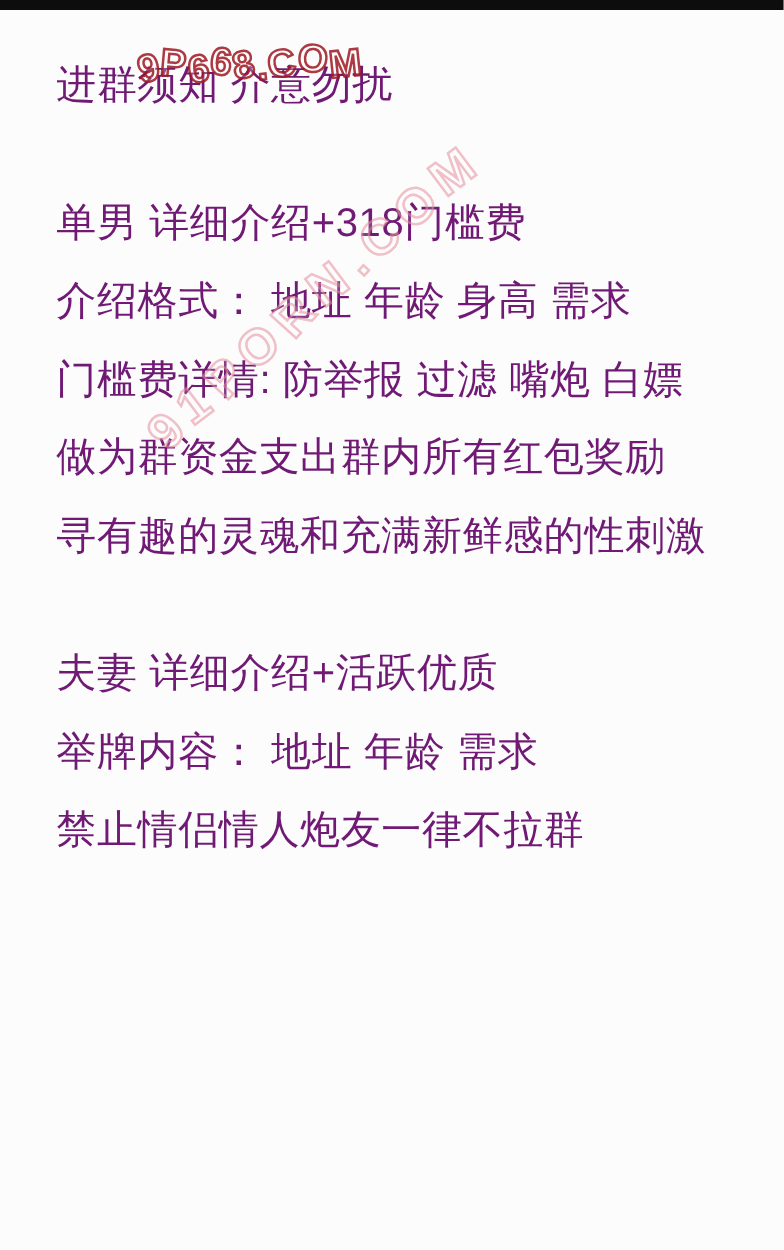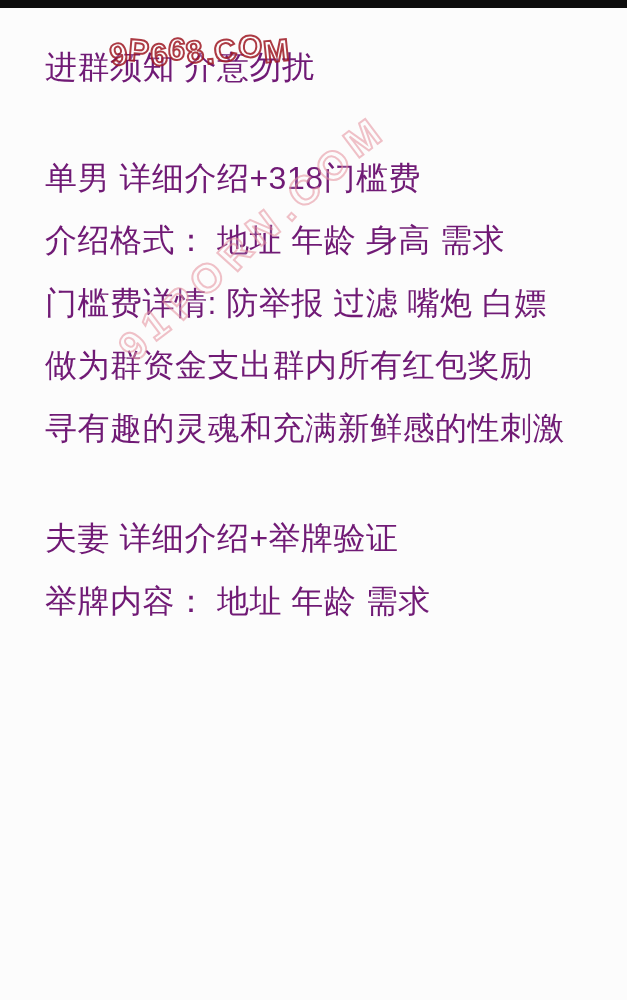--- a/index.html
+++ b/index.html
@@ -87,7 +87,7 @@
         <p class="line">寻有趣的灵魂和充满新鲜感的性刺激</p>
       </div>
       <div class="section">
-        <p class="line">夫妻 详细介绍+举牌验证</p>
+        <p class="line">夫妻 详细介绍+活跃优质</p>
         <p class="line">举牌内容： 地址 年龄 需求</p>
       </div>
     </div>

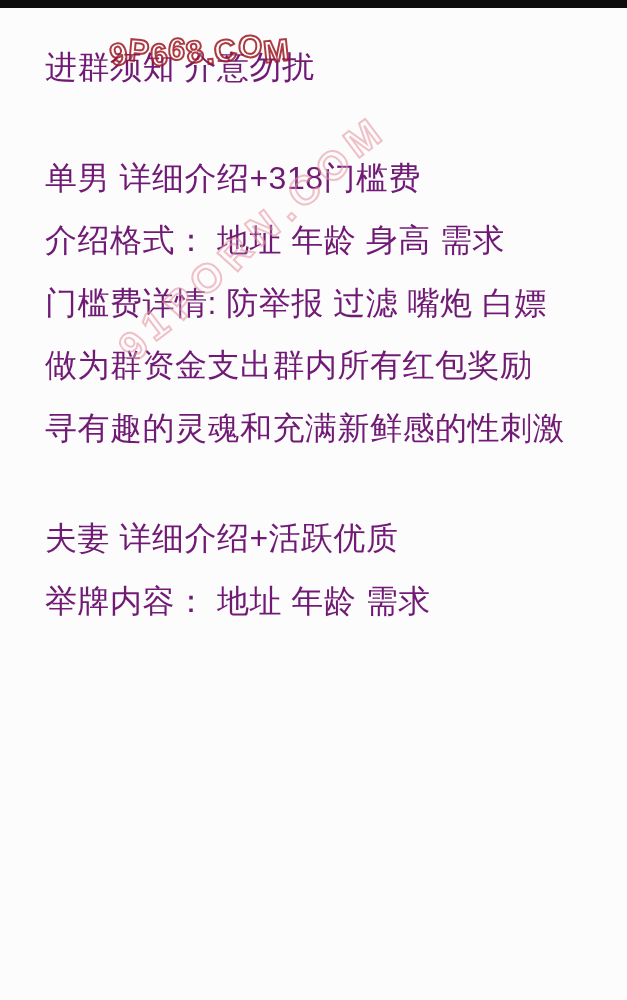--- a/index.html
+++ b/index.html
@@ -89,6 +89,7 @@
       <div class="section">
         <p class="line">夫妻 详细介绍+活跃优质</p>
         <p class="line">举牌内容： 地址 年龄 需求</p>
+        <p class="line">禁止情侣情人炮友一律不拉群</p>
       </div>
     </div>
 

